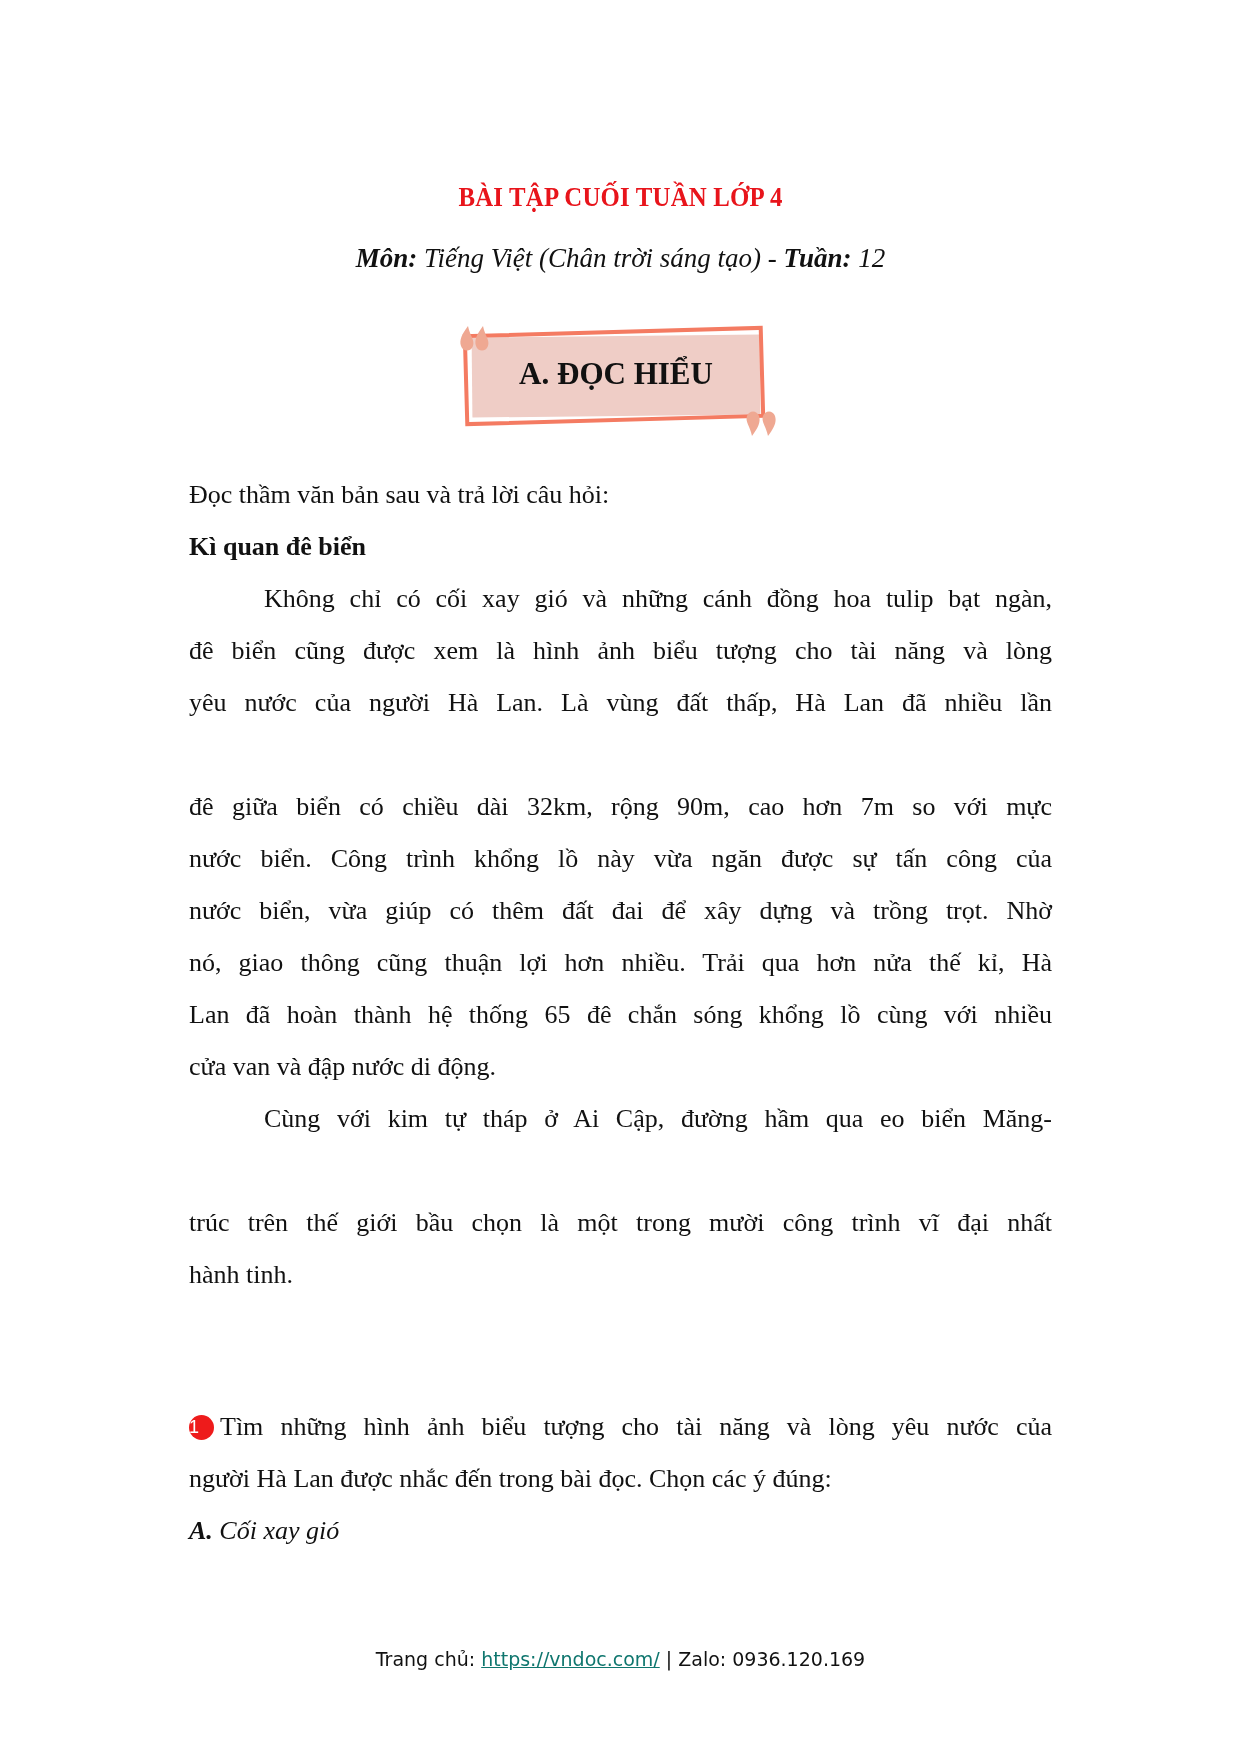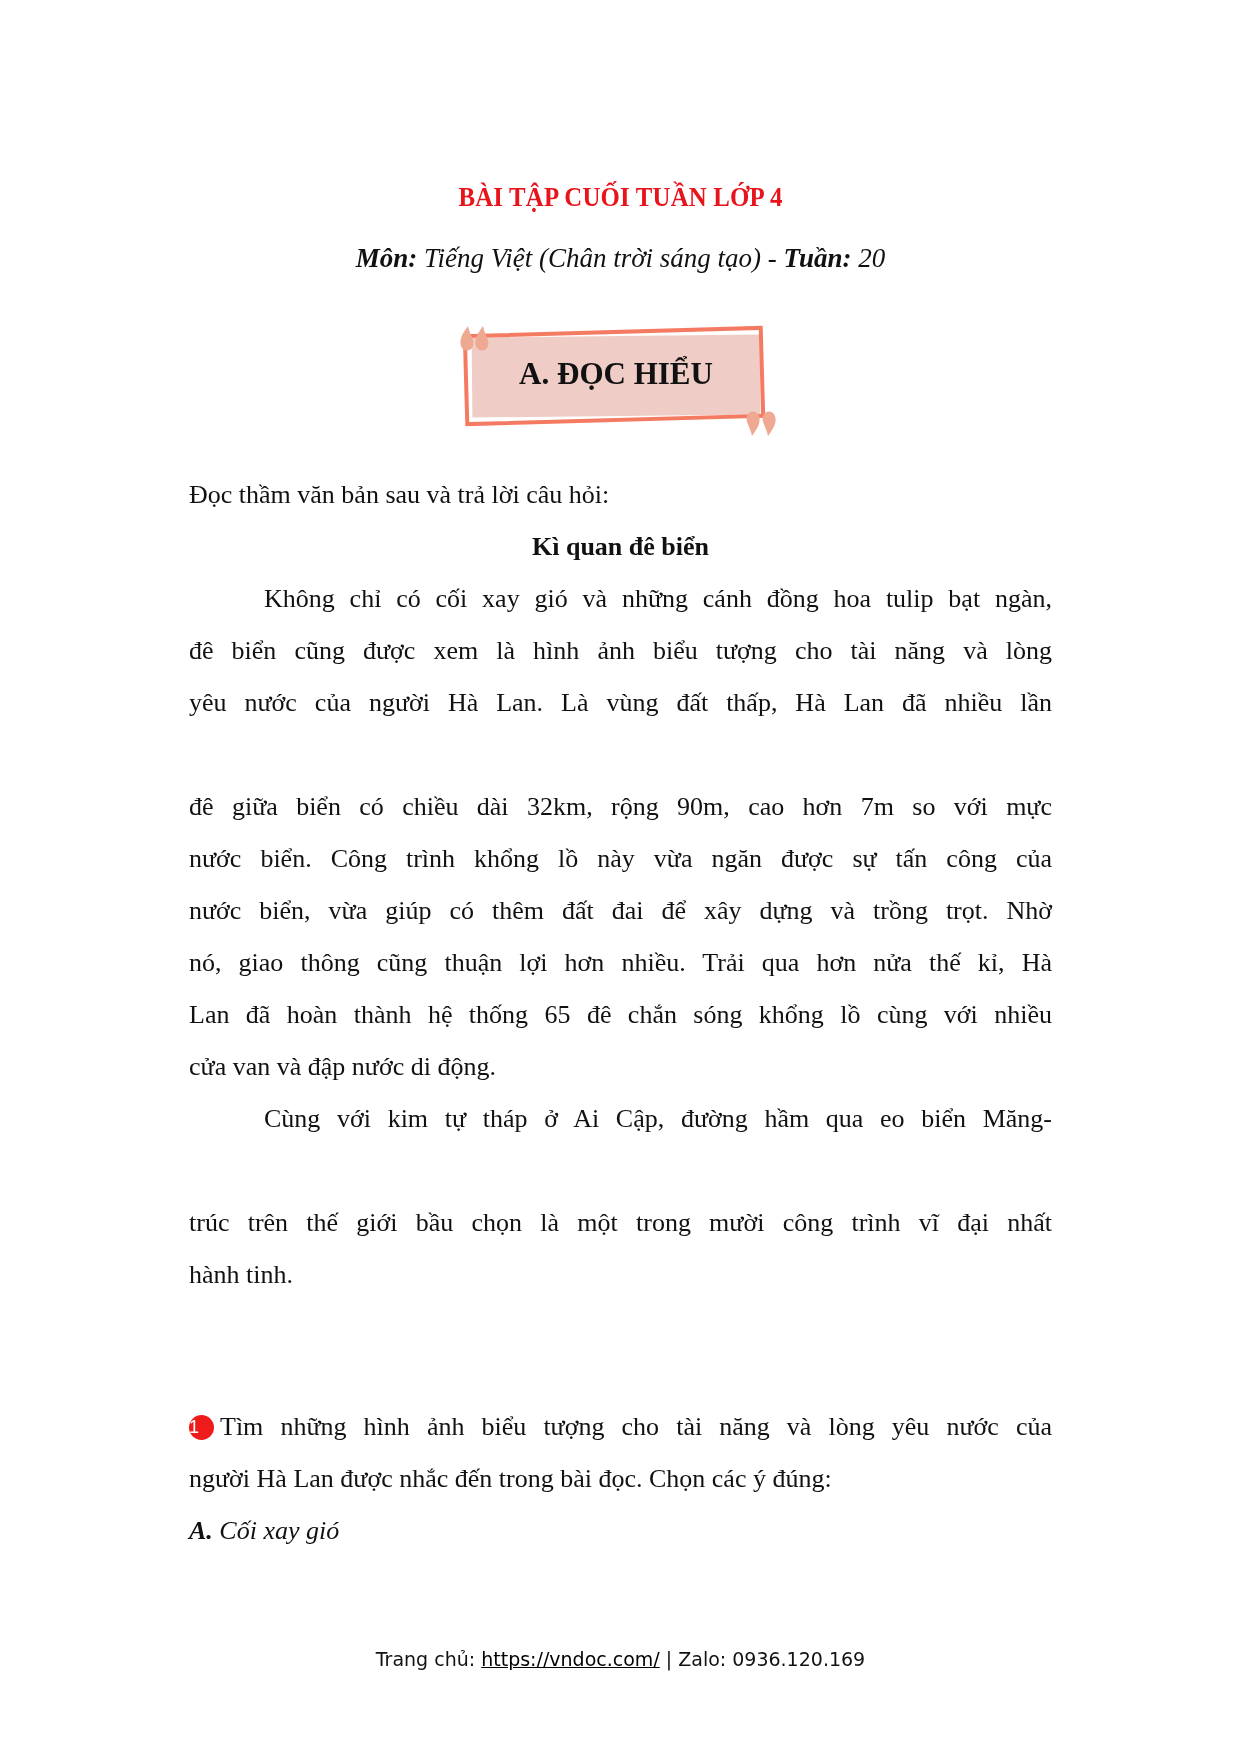--- a/index.html
+++ b/index.html
@@ -50,7 +50,7 @@
   <div class="subtitle">
     <b>Môn:</b>
     <span>Tiếng Việt (Chân trời sáng tạo)</span><span> - </span><b>Tuần:</b>
-    <span>20</span>
+    <span>12</span>
   </div>
 
   <div class="section-box">

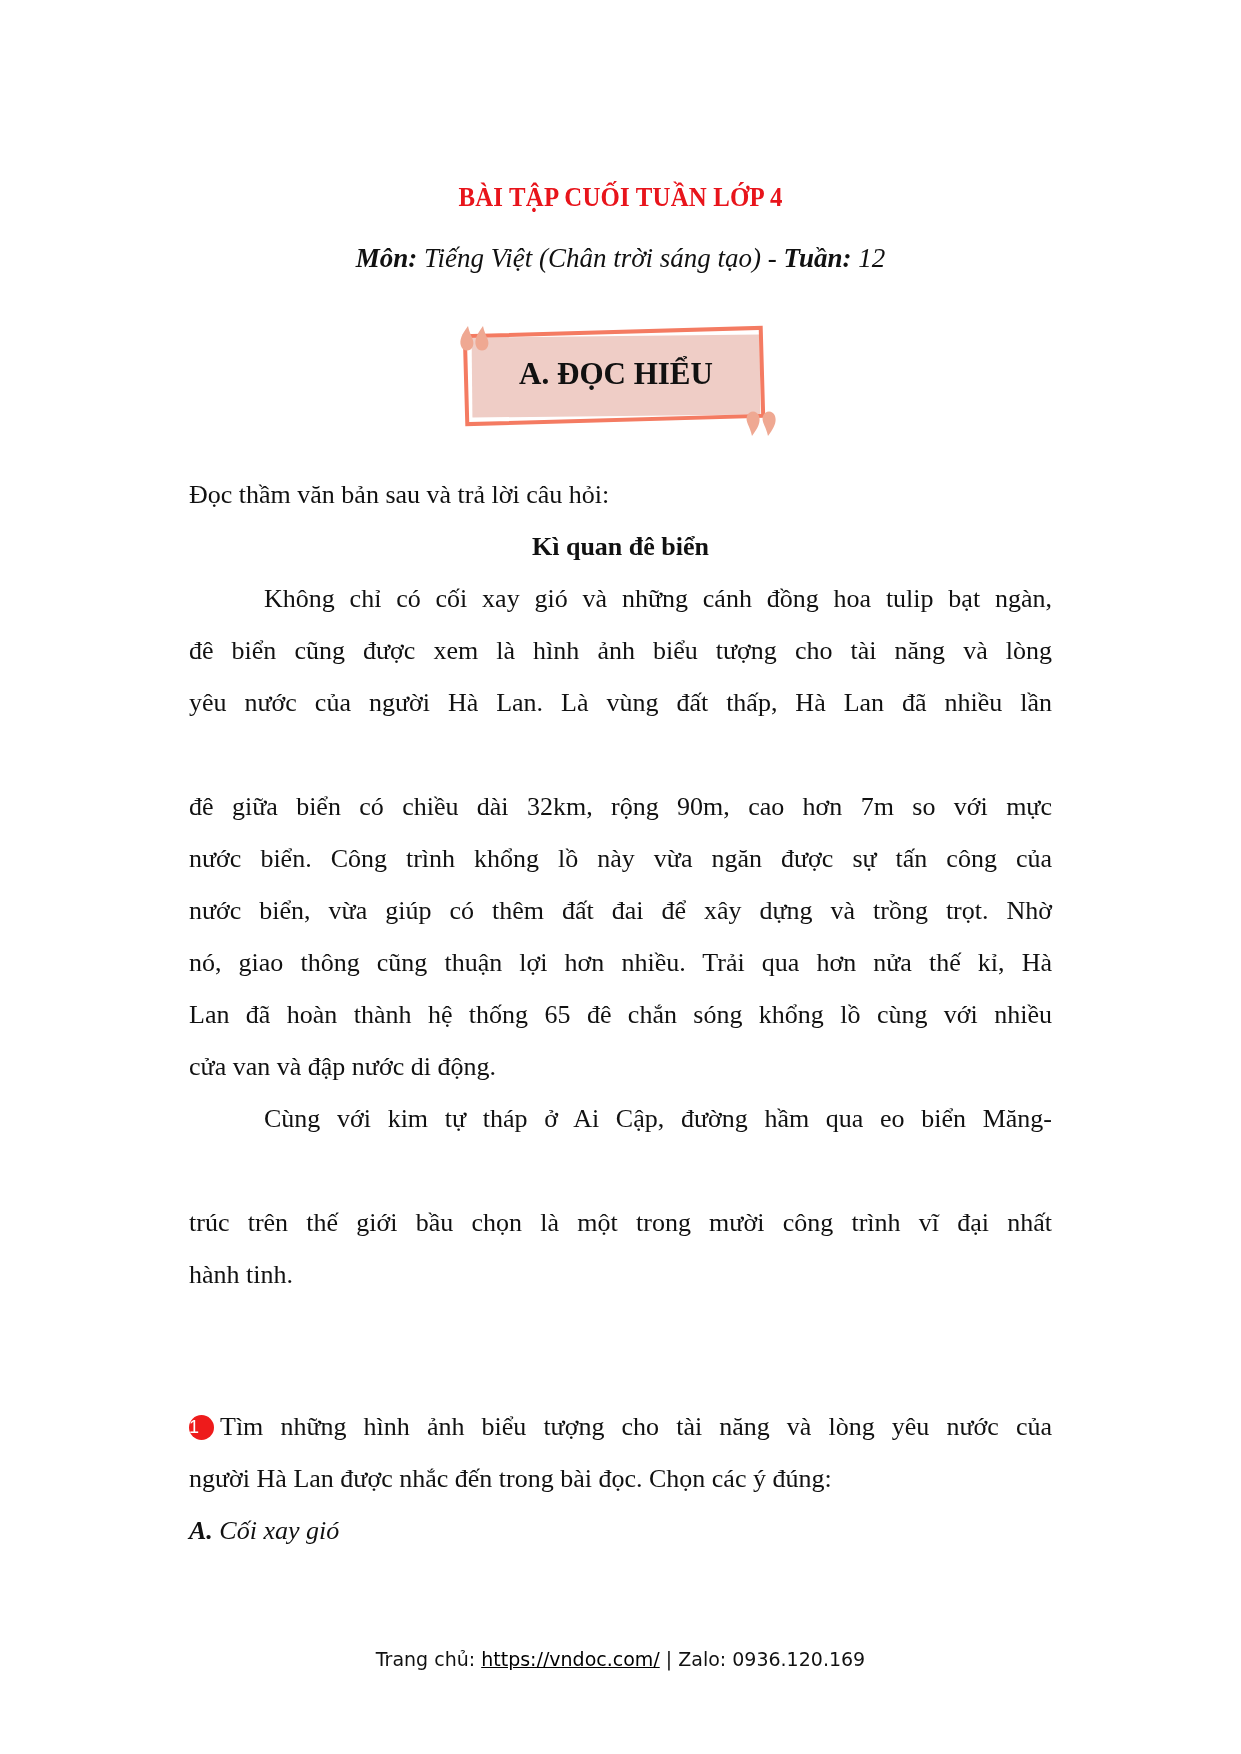--- a/index.html
+++ b/index.html
@@ -27,7 +27,7 @@
           font-family: "Liberation Serif", serif; font-size: 26px; color: #111; }
   .justify { text-align: justify; text-align-last: justify; }
   .indent { padding-left: 75px; box-sizing: border-box; }
-  .center { text-align: center; }
+  .center { }
   .bold { font-weight: bold; }
 
   .qnum { display: inline-block; width: 25px; height: 25px; border-radius: 50%; background: #ee1b1b;

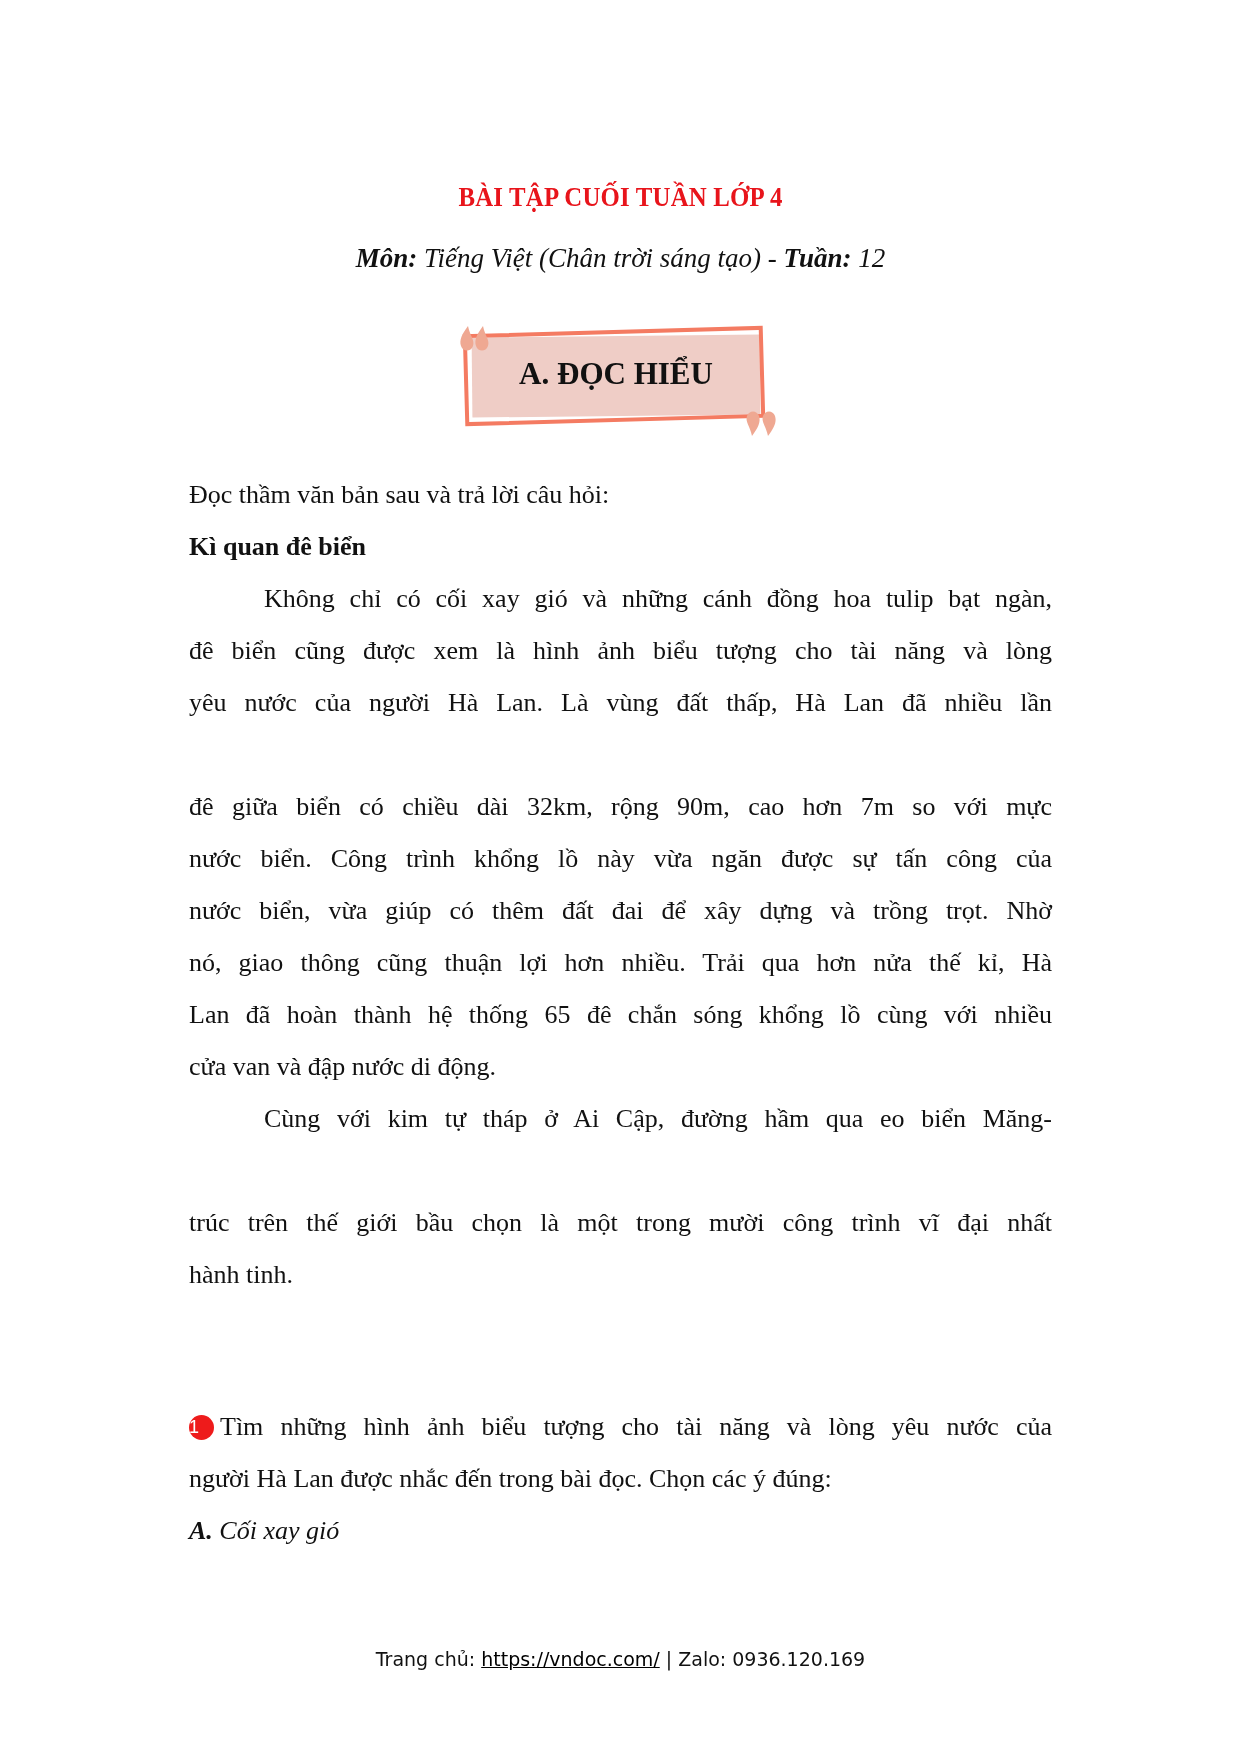--- a/index.html
+++ b/index.html
@@ -38,7 +38,7 @@
 
   .footer { position: absolute; left: 0; width: 1241px; top: 1648px; text-align: center;
             font-family: "DejaVu Sans", sans-serif; font-size: 19px; color: #111; }
-  .footer a { color: #000000; text-decoration: underline; }
+  .footer a { color: #0f766e; text-decoration: underline; }
 </style>
 </head>
 <body>

